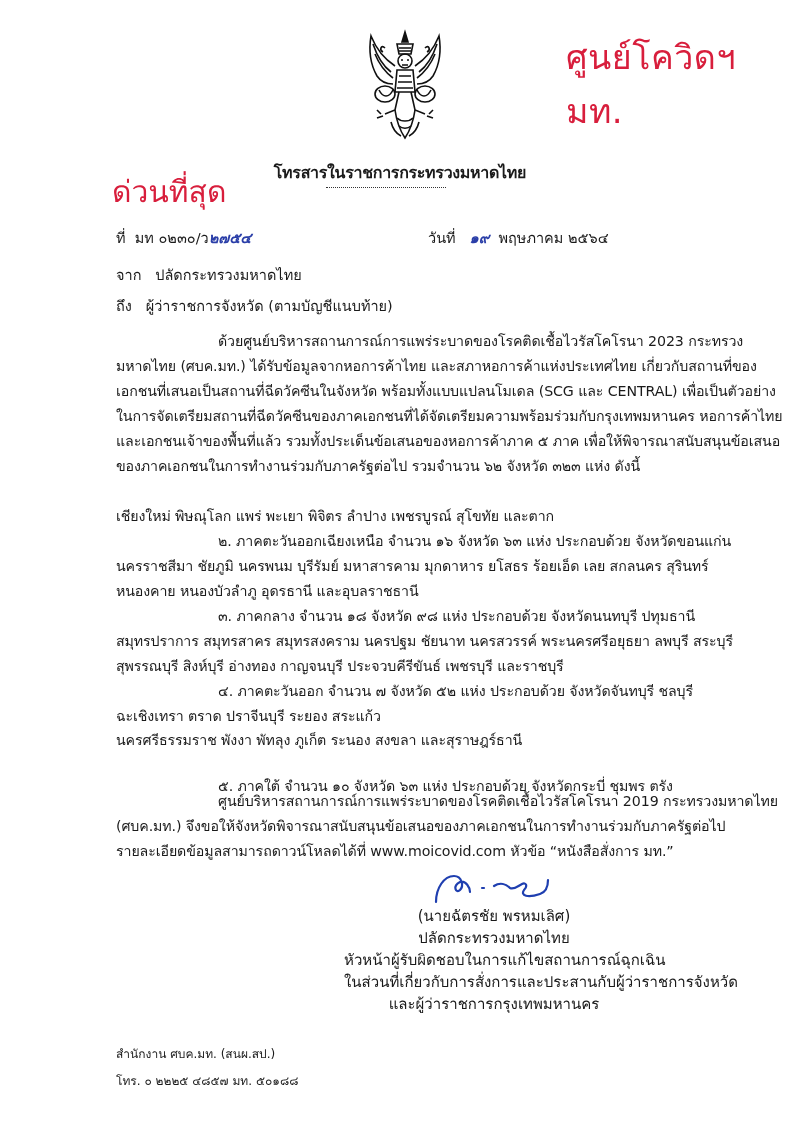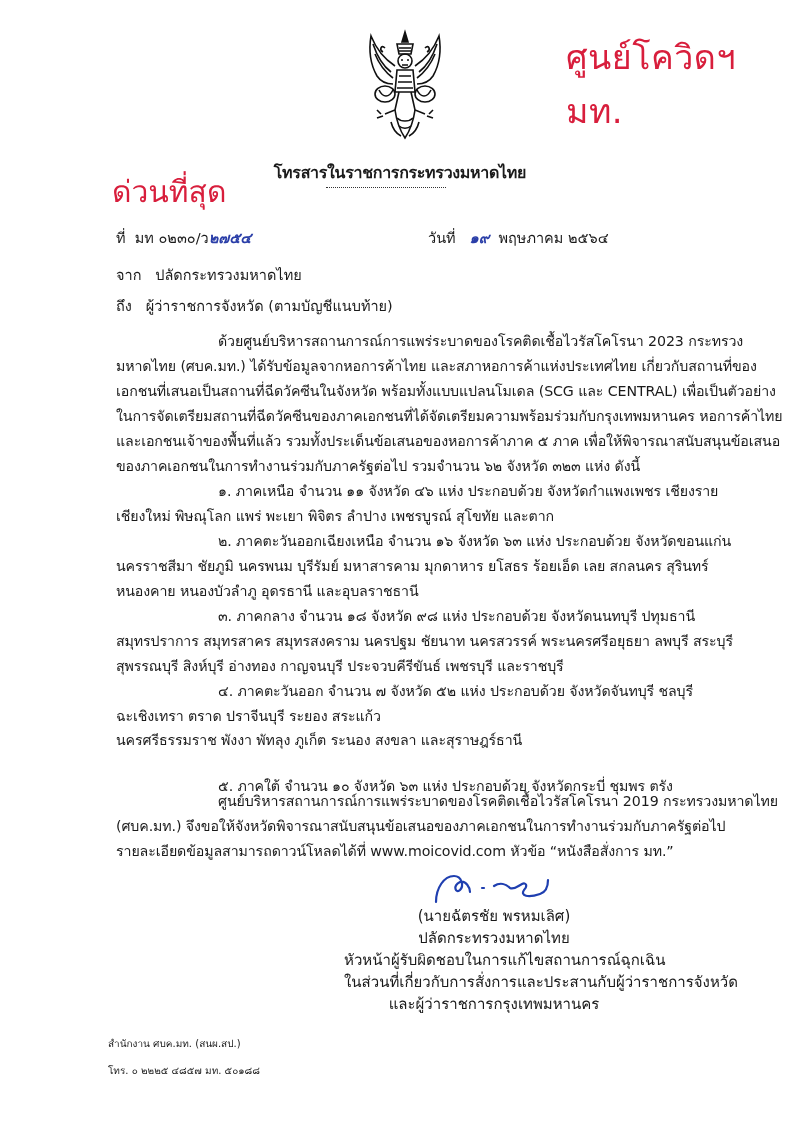--- a/index.html
+++ b/index.html
@@ -177,7 +177,6 @@
   <div class="body-line" style="top:430px;">และเอกชนเจ้าของพื้นที่แล้ว รวมทั้งประเด็นข้อเสนอของหอการค้าภาค ๕ ภาค เพื่อให้พิจารณาสนับสนุนข้อเสนอ</div>
   <div class="body-line" style="top:455px;">ของภาคเอกชนในการทำงานร่วมกับภาครัฐต่อไป รวมจำนวน ๖๒ จังหวัด ๓๒๓ แห่ง ดังนี้</div>
 
-  <div class="body-line indent" style="top:480px;">๑. ภาคเหนือ จำนวน ๑๑ จังหวัด ๔๖ แห่ง ประกอบด้วย จังหวัดกำแพงเพชร เชียงราย</div>
   <div class="body-line" style="top:505px;">เชียงใหม่ พิษณุโลก แพร่ พะเยา พิจิตร ลำปาง เพชรบูรณ์ สุโขทัย และตาก</div>
 
   <div class="body-line indent" style="top:530px;">๒. ภาคตะวันออกเฉียงเหนือ จำนวน ๑๖ จังหวัด ๖๓ แห่ง ประกอบด้วย จังหวัดขอนแก่น</div>

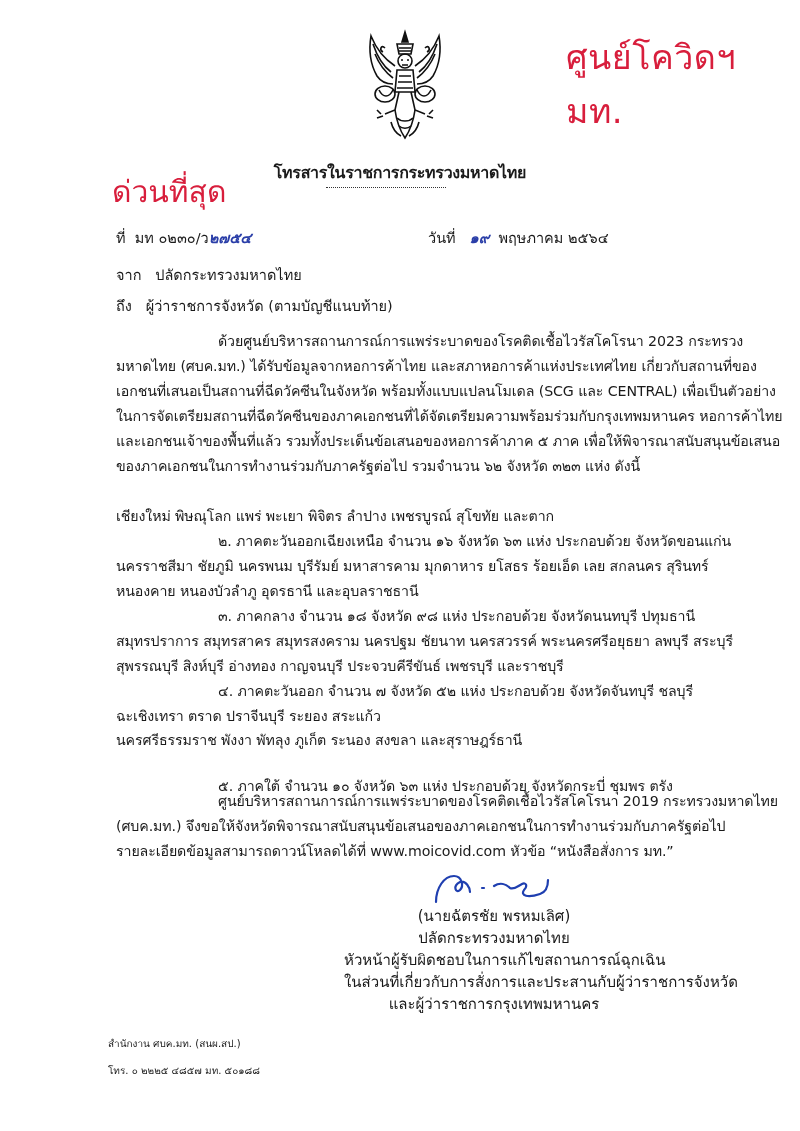--- a/index.html
+++ b/index.html
@@ -99,9 +99,10 @@
 
     .footer-line {
       position: absolute;
-      left: 108px;
-      font-size: 10px;
+      left: 116px;
+      font-size: 12px;
       white-space: nowrap;
+      margin-top: 8px;
     }
   </style>
 </head>

